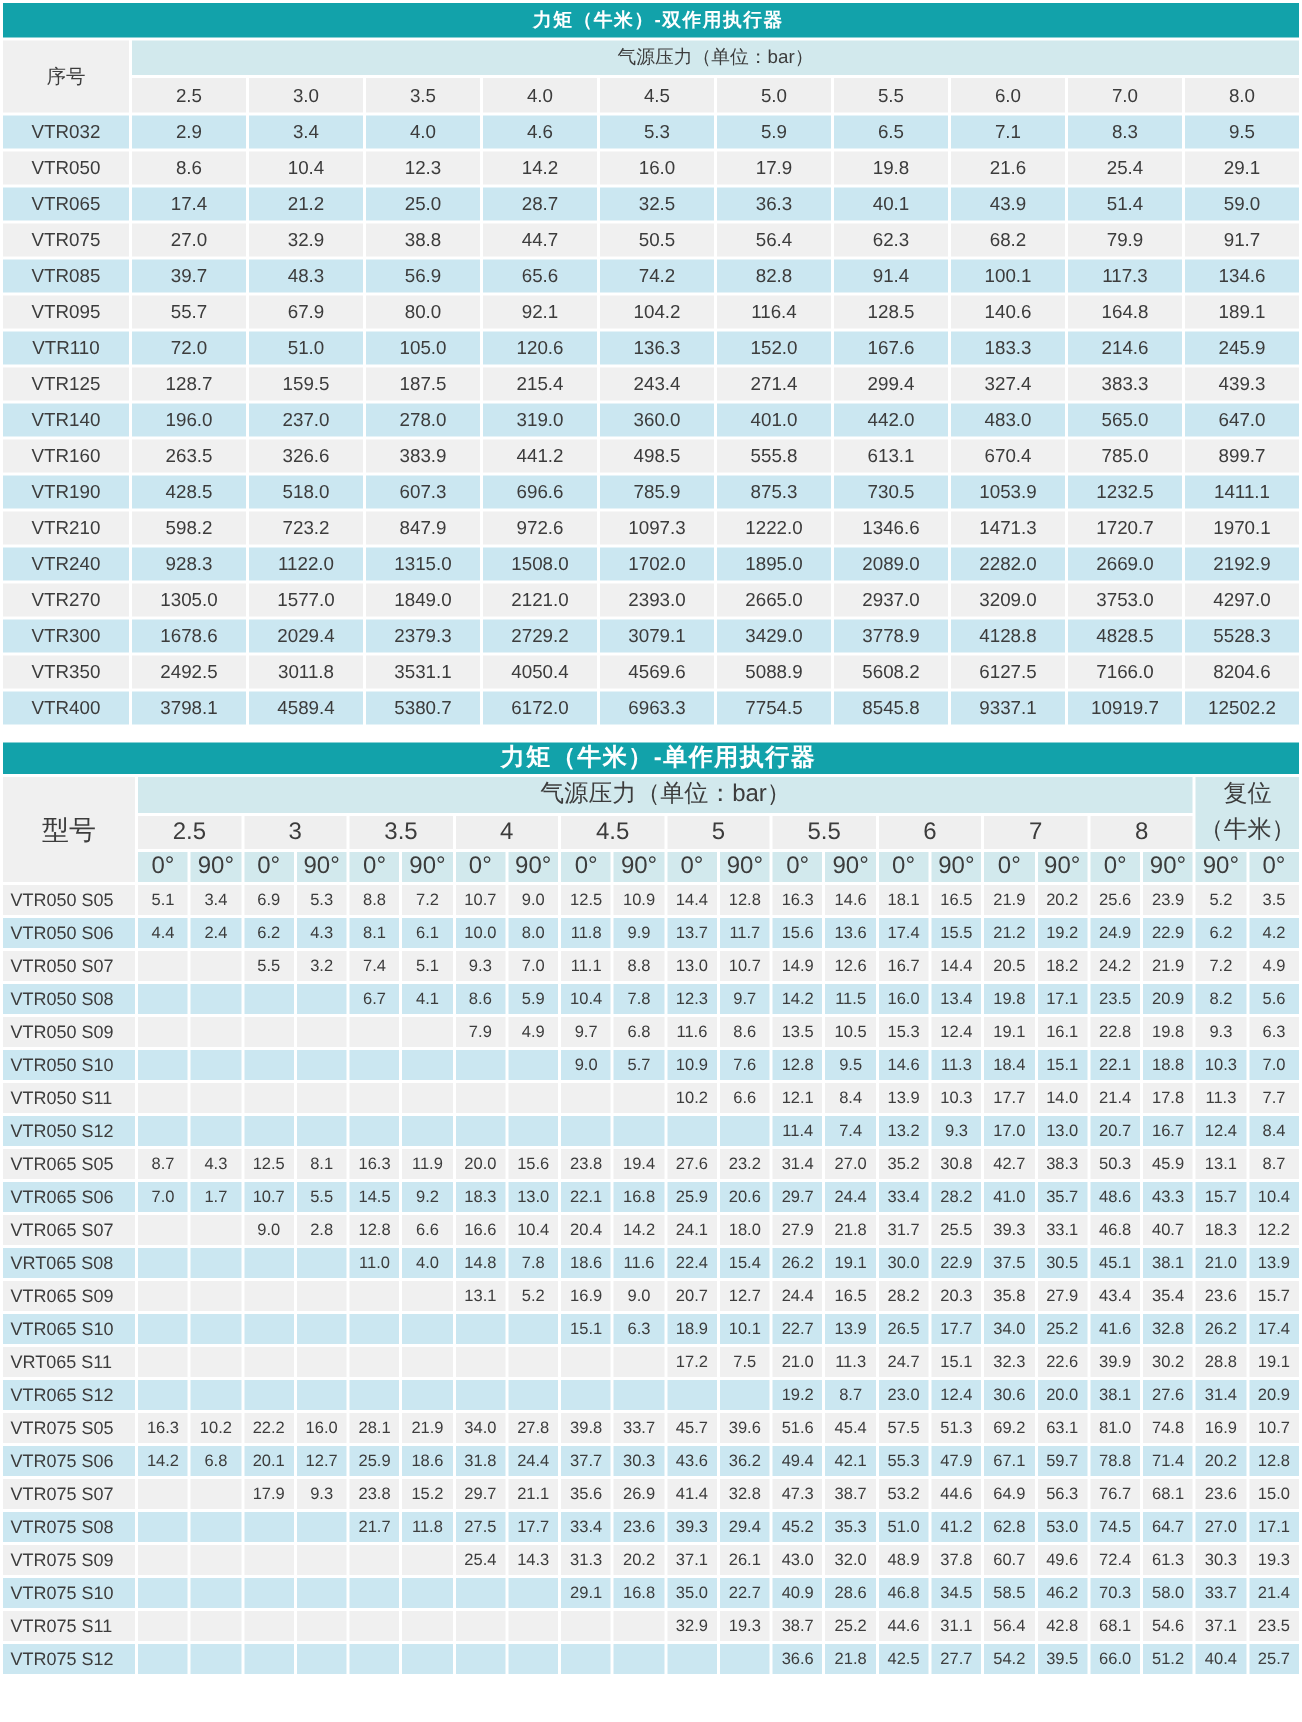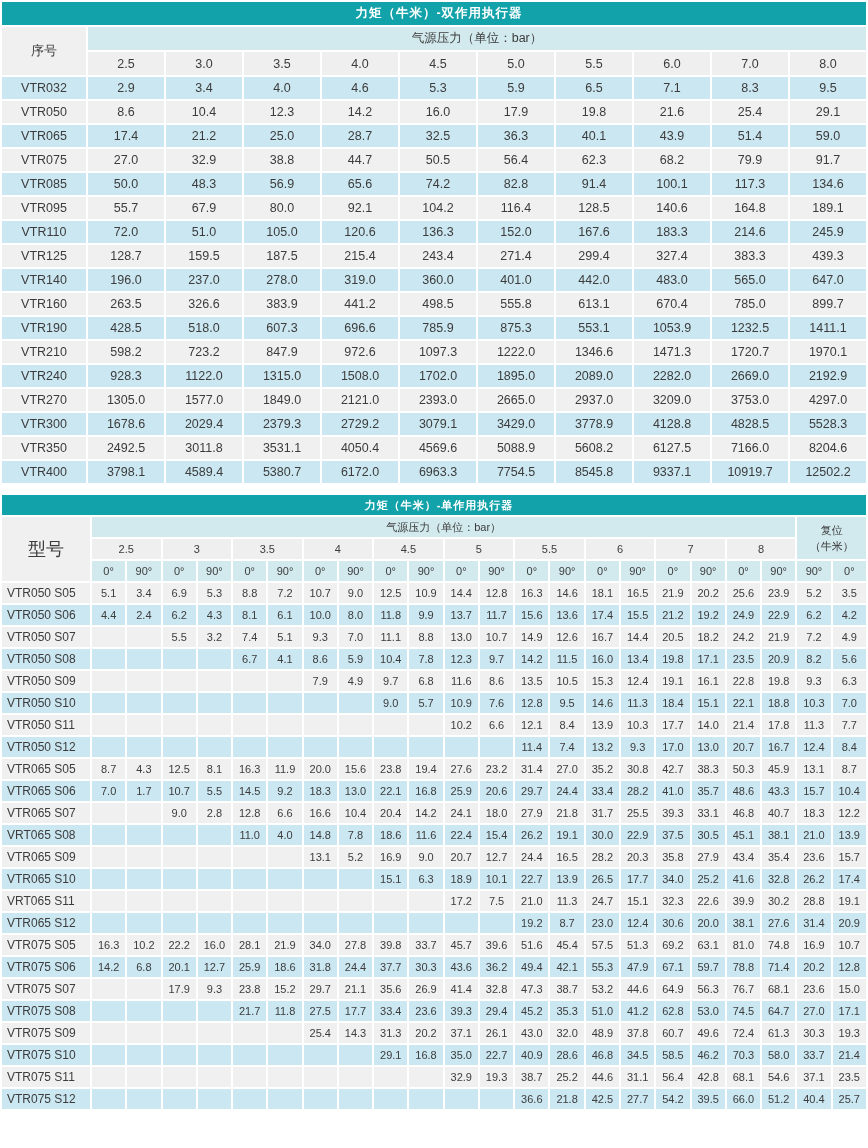--- a/index.html
+++ b/index.html
@@ -162,7 +162,7 @@
         </tr>
         <tr>
           <td class="model">VTR085</td>
-          <td>50.0</td>
+          <td>39.7</td>
           <td>48.3</td>
           <td>56.9</td>
           <td>65.6</td>

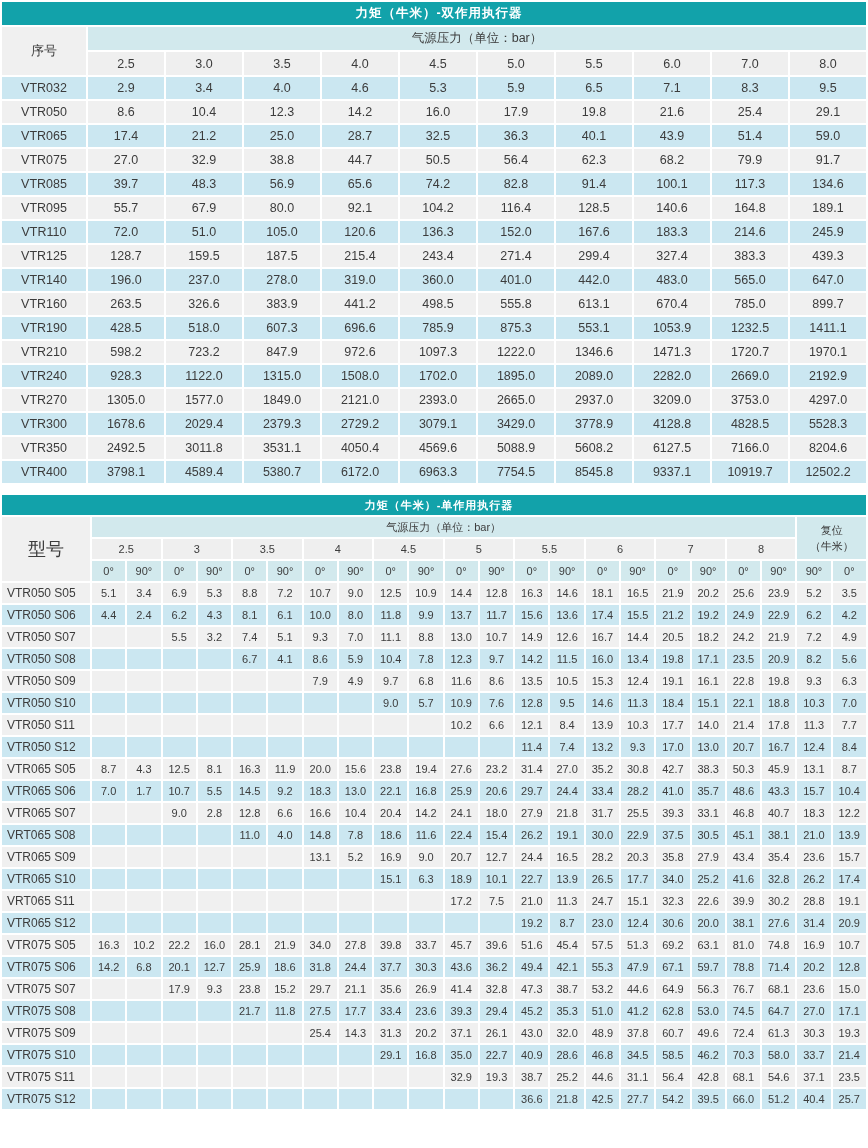--- a/index.html
+++ b/index.html
@@ -246,7 +246,7 @@
           <td>696.6</td>
           <td>785.9</td>
           <td>875.3</td>
-          <td>553.1</td>
+          <td>730.5</td>
           <td>1053.9</td>
           <td>1232.5</td>
           <td>1411.1</td>

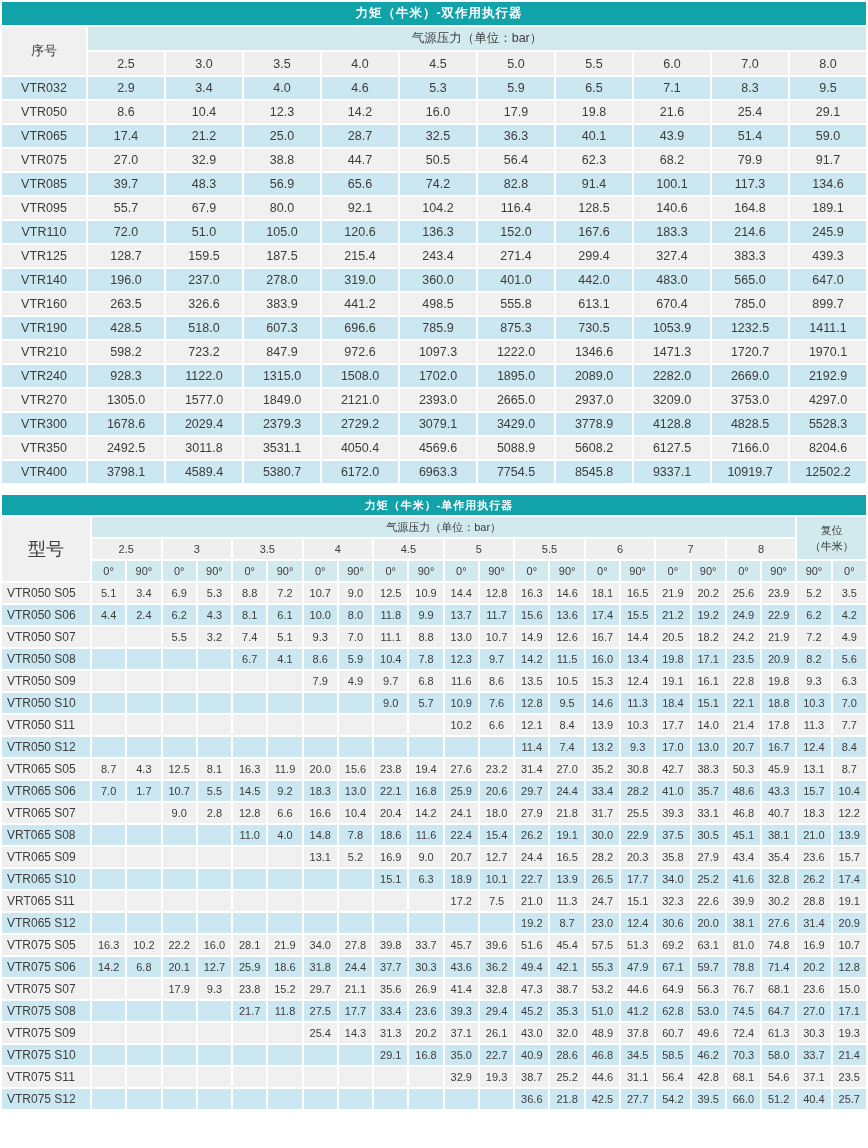--- a/index.html
+++ b/index.html
@@ -52,7 +52,7 @@
   .t1 tbody tr:nth-child(even) td{background:var(--gray-row);}
   
   .t2{margin-top:8px;}
-  .t2 thead th{font-size:11px;height:20px;}
+  .t2 thead th{font-size:16px;height:20px;}
   .t2 .corner{background:var(--corner);font-size:18px;text-align:center;}
   .t2 .h-cyan{background:var(--cyan-head);}
   .t2 .h-gray{background:var(--gray-head);}

